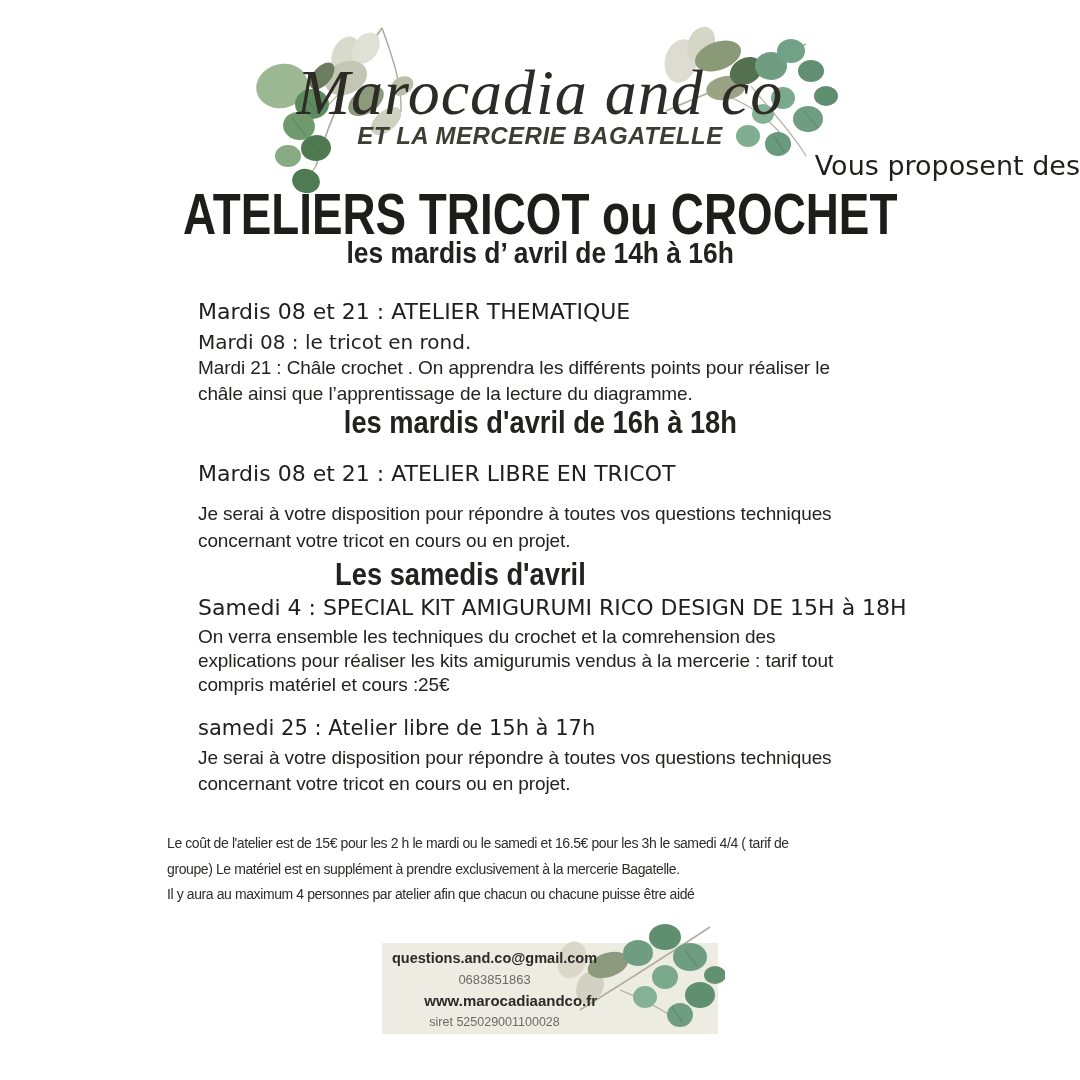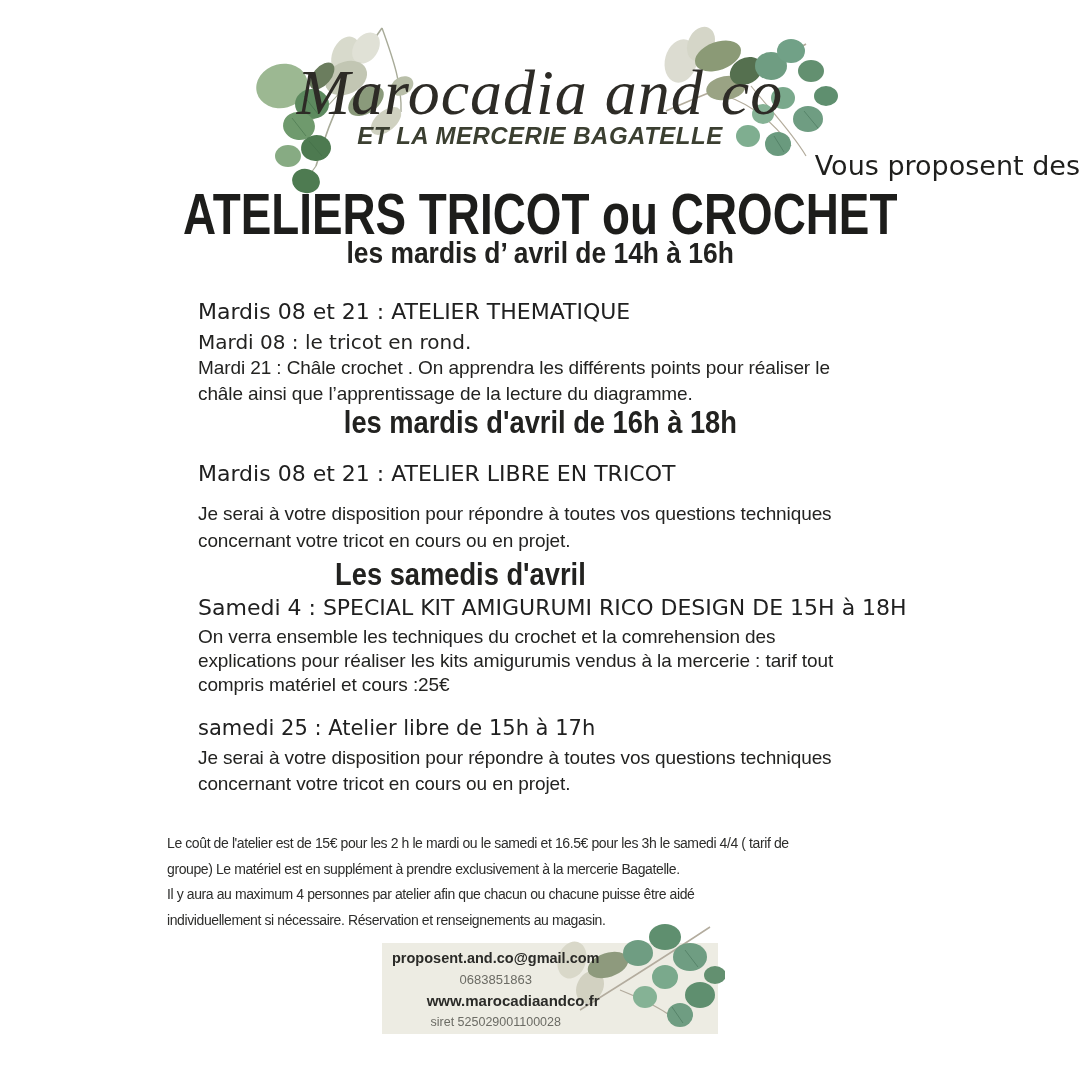--- a/index.html
+++ b/index.html
@@ -136,7 +136,6 @@
   <div class="footnote-line">Le coût de l'atelier est de 15€ pour les 2 h le mardi ou le samedi et 16.5€ pour les 3h le samedi 4/4 ( tarif de</div>
   <div class="footnote-line">groupe) Le matériel est en supplément à prendre exclusivement à la mercerie Bagatelle.</div>
   <div class="footnote-line">Il y aura au maximum 4 personnes par atelier afin que chacun ou chacune puisse être aidé</div>
-  <div class="footnote-line">individuellement si nécessaire. Réservation et renseignements au magasin.</div>
 </div>
 
 <div class="contact-box"></div>

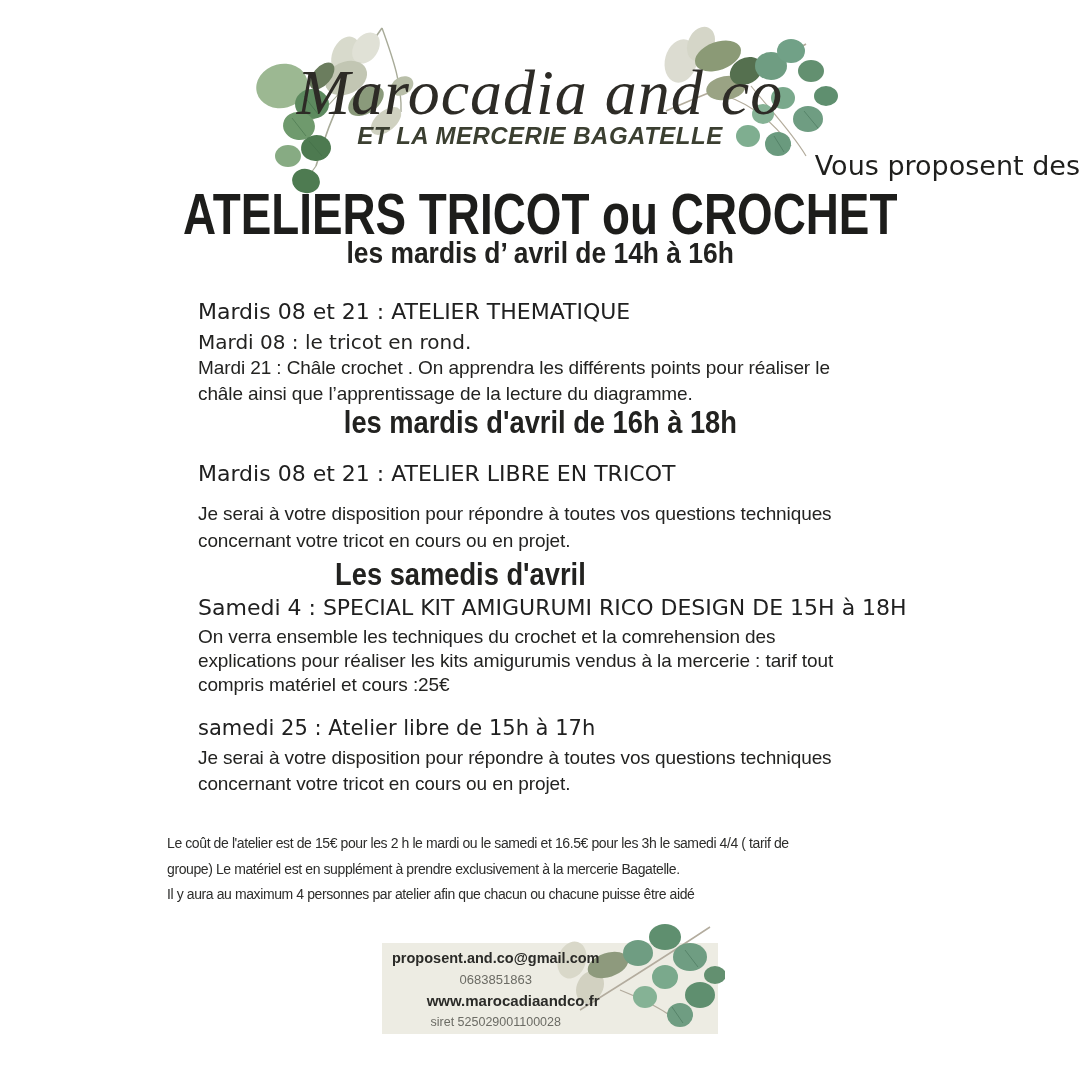--- a/index.html
+++ b/index.html
@@ -159,7 +159,7 @@
 </svg>
 
 <div class="contact-text">
-  <div class="c-bold">proposent.and.co@gmail.com</div>
+  <div class="c-bold">questions.and.co@gmail.com</div>
   <div class="c-light" style="margin-top:6px;">0683851863</div>
   <div class="c-bold" style="margin-top:5px;font-size:15px;text-align:right;">www.marocadiaandco.fr</div>
   <div class="c-light" style="margin-top:6px;font-size:12.5px;">siret 525029001100028</div>

